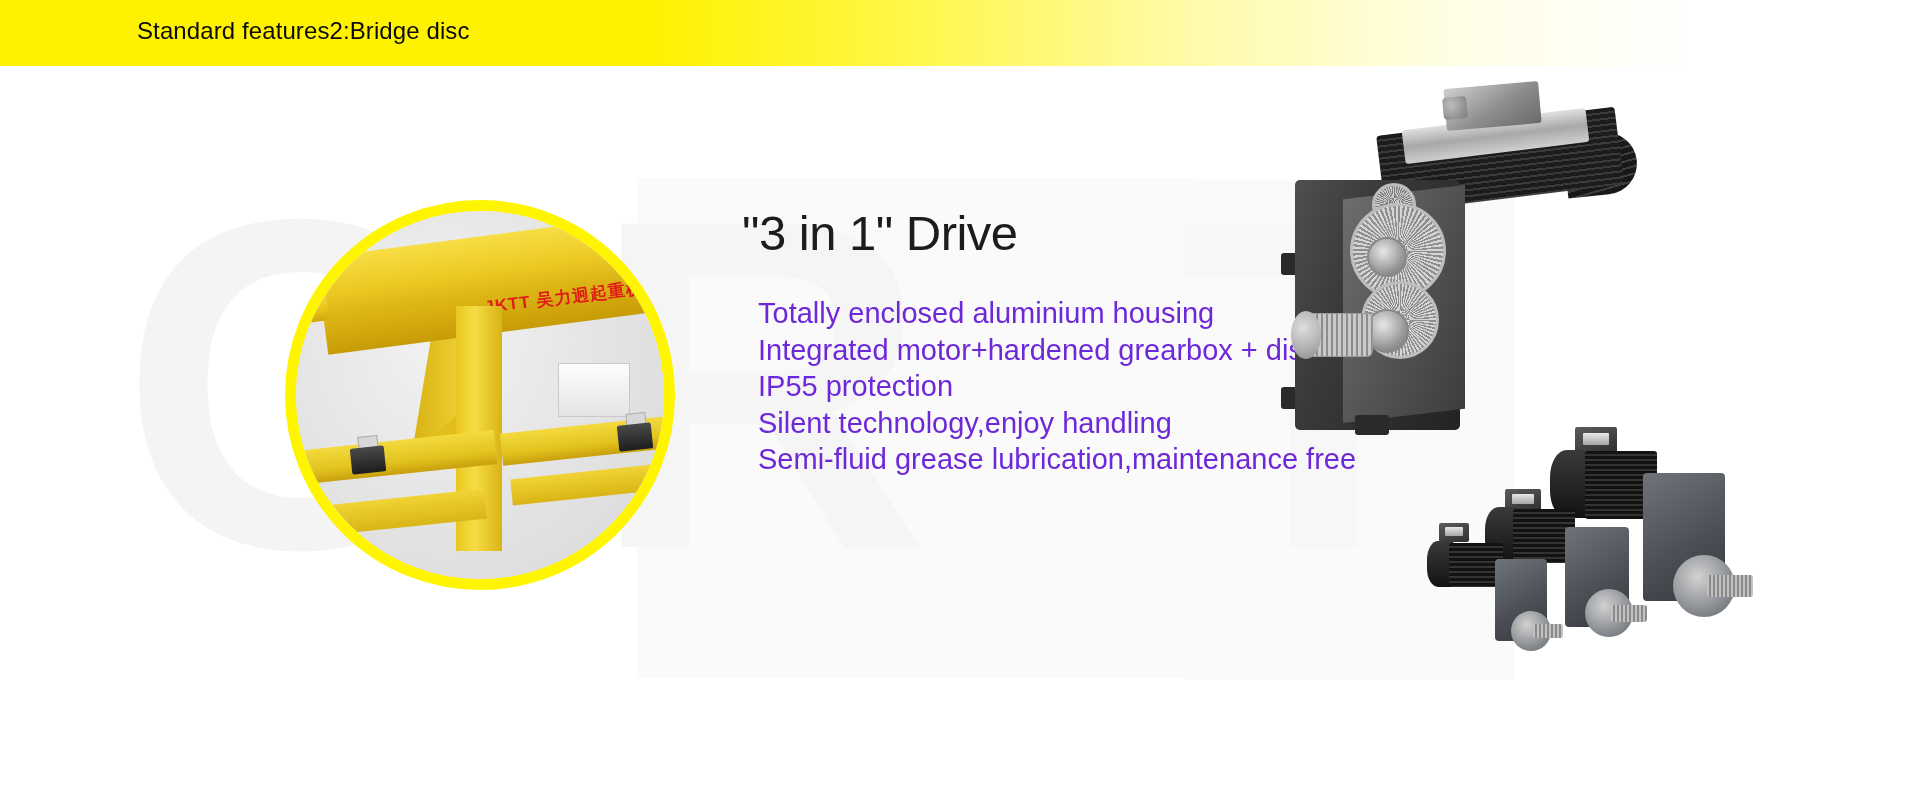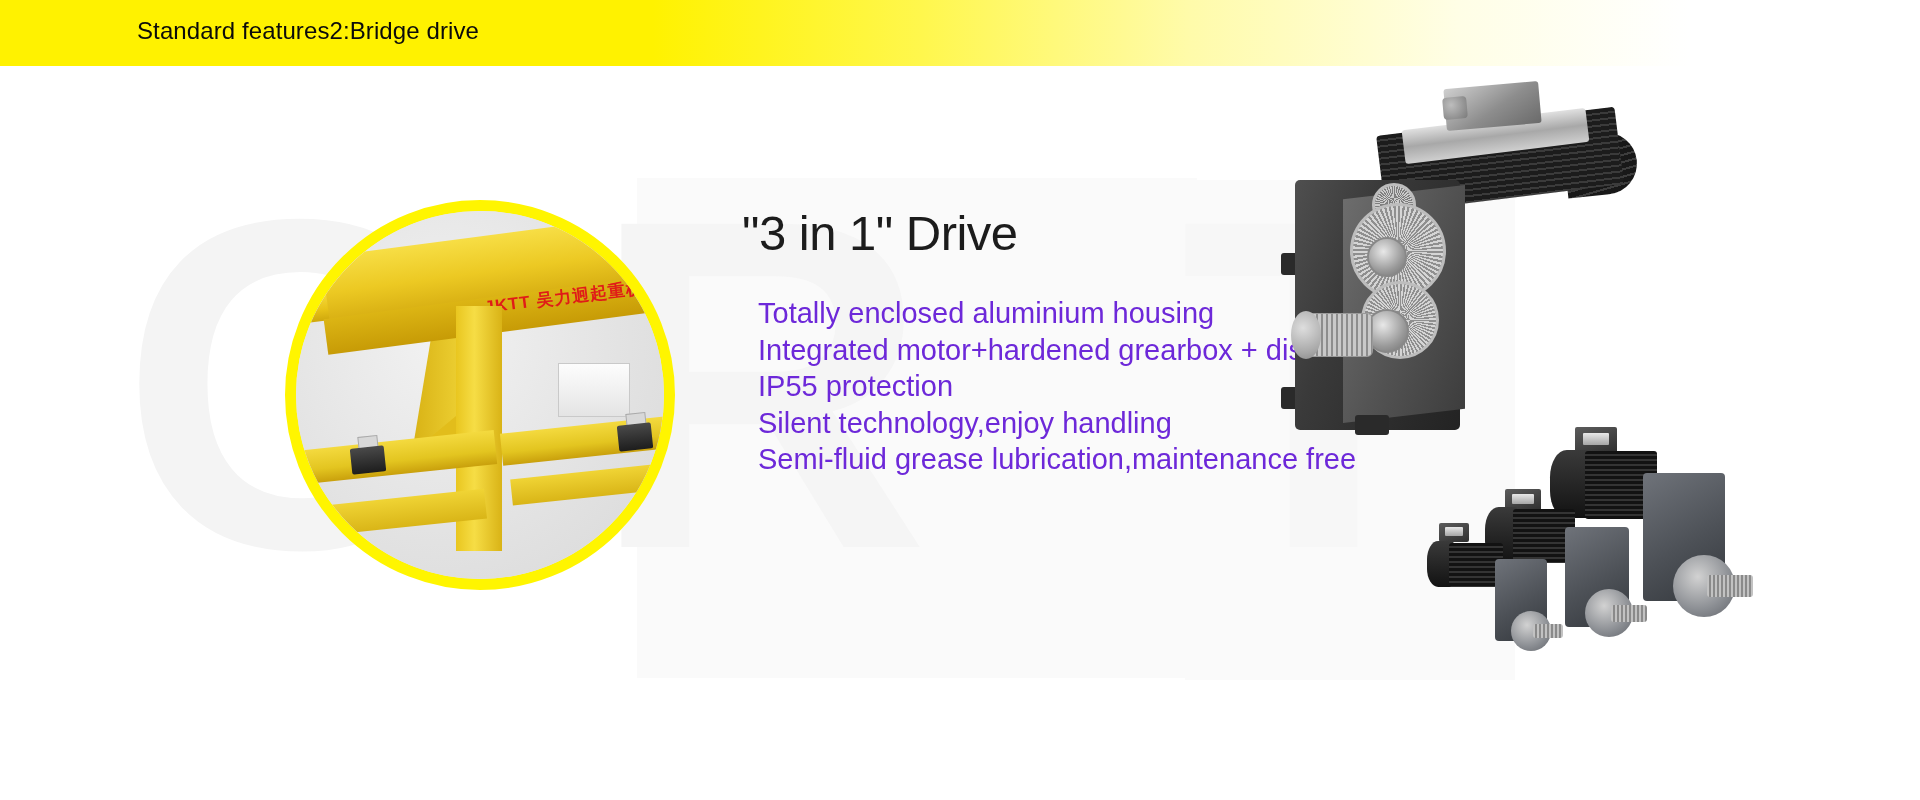--- a/index.html
+++ b/index.html
@@ -357,7 +357,7 @@
   <div class="watermark wm-t">T</div>
 
   <div class="header-bar"></div>
-  <div class="header-title">Standard features2:Bridge drive</div>
+  <div class="header-title">Standard features2:Bridge disc</div>
 
   <div class="circle-photo">
     <div class="circle-inner">

